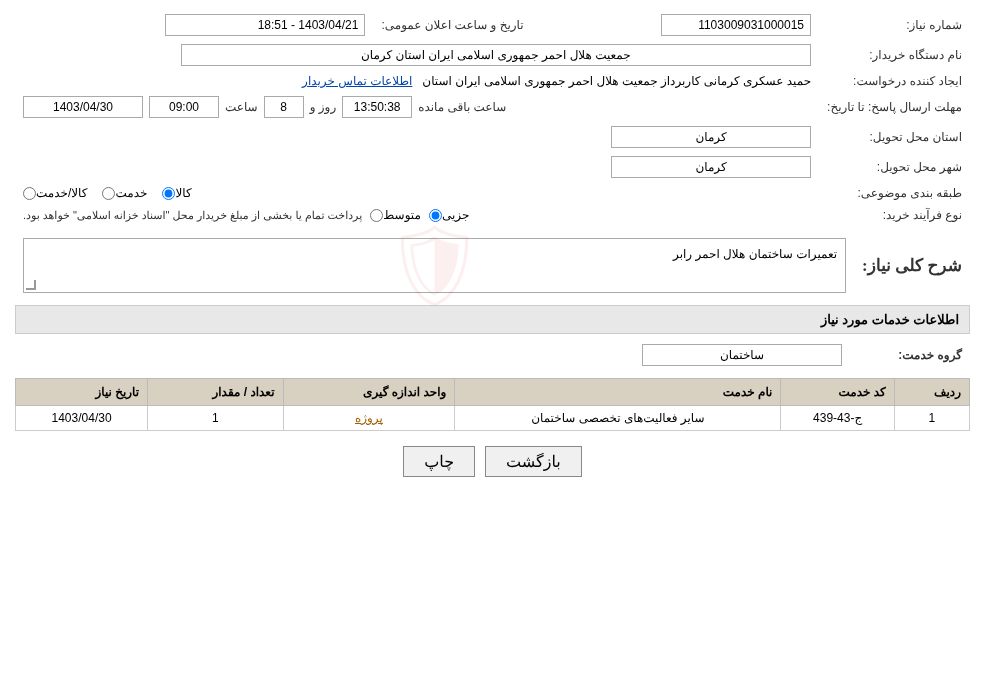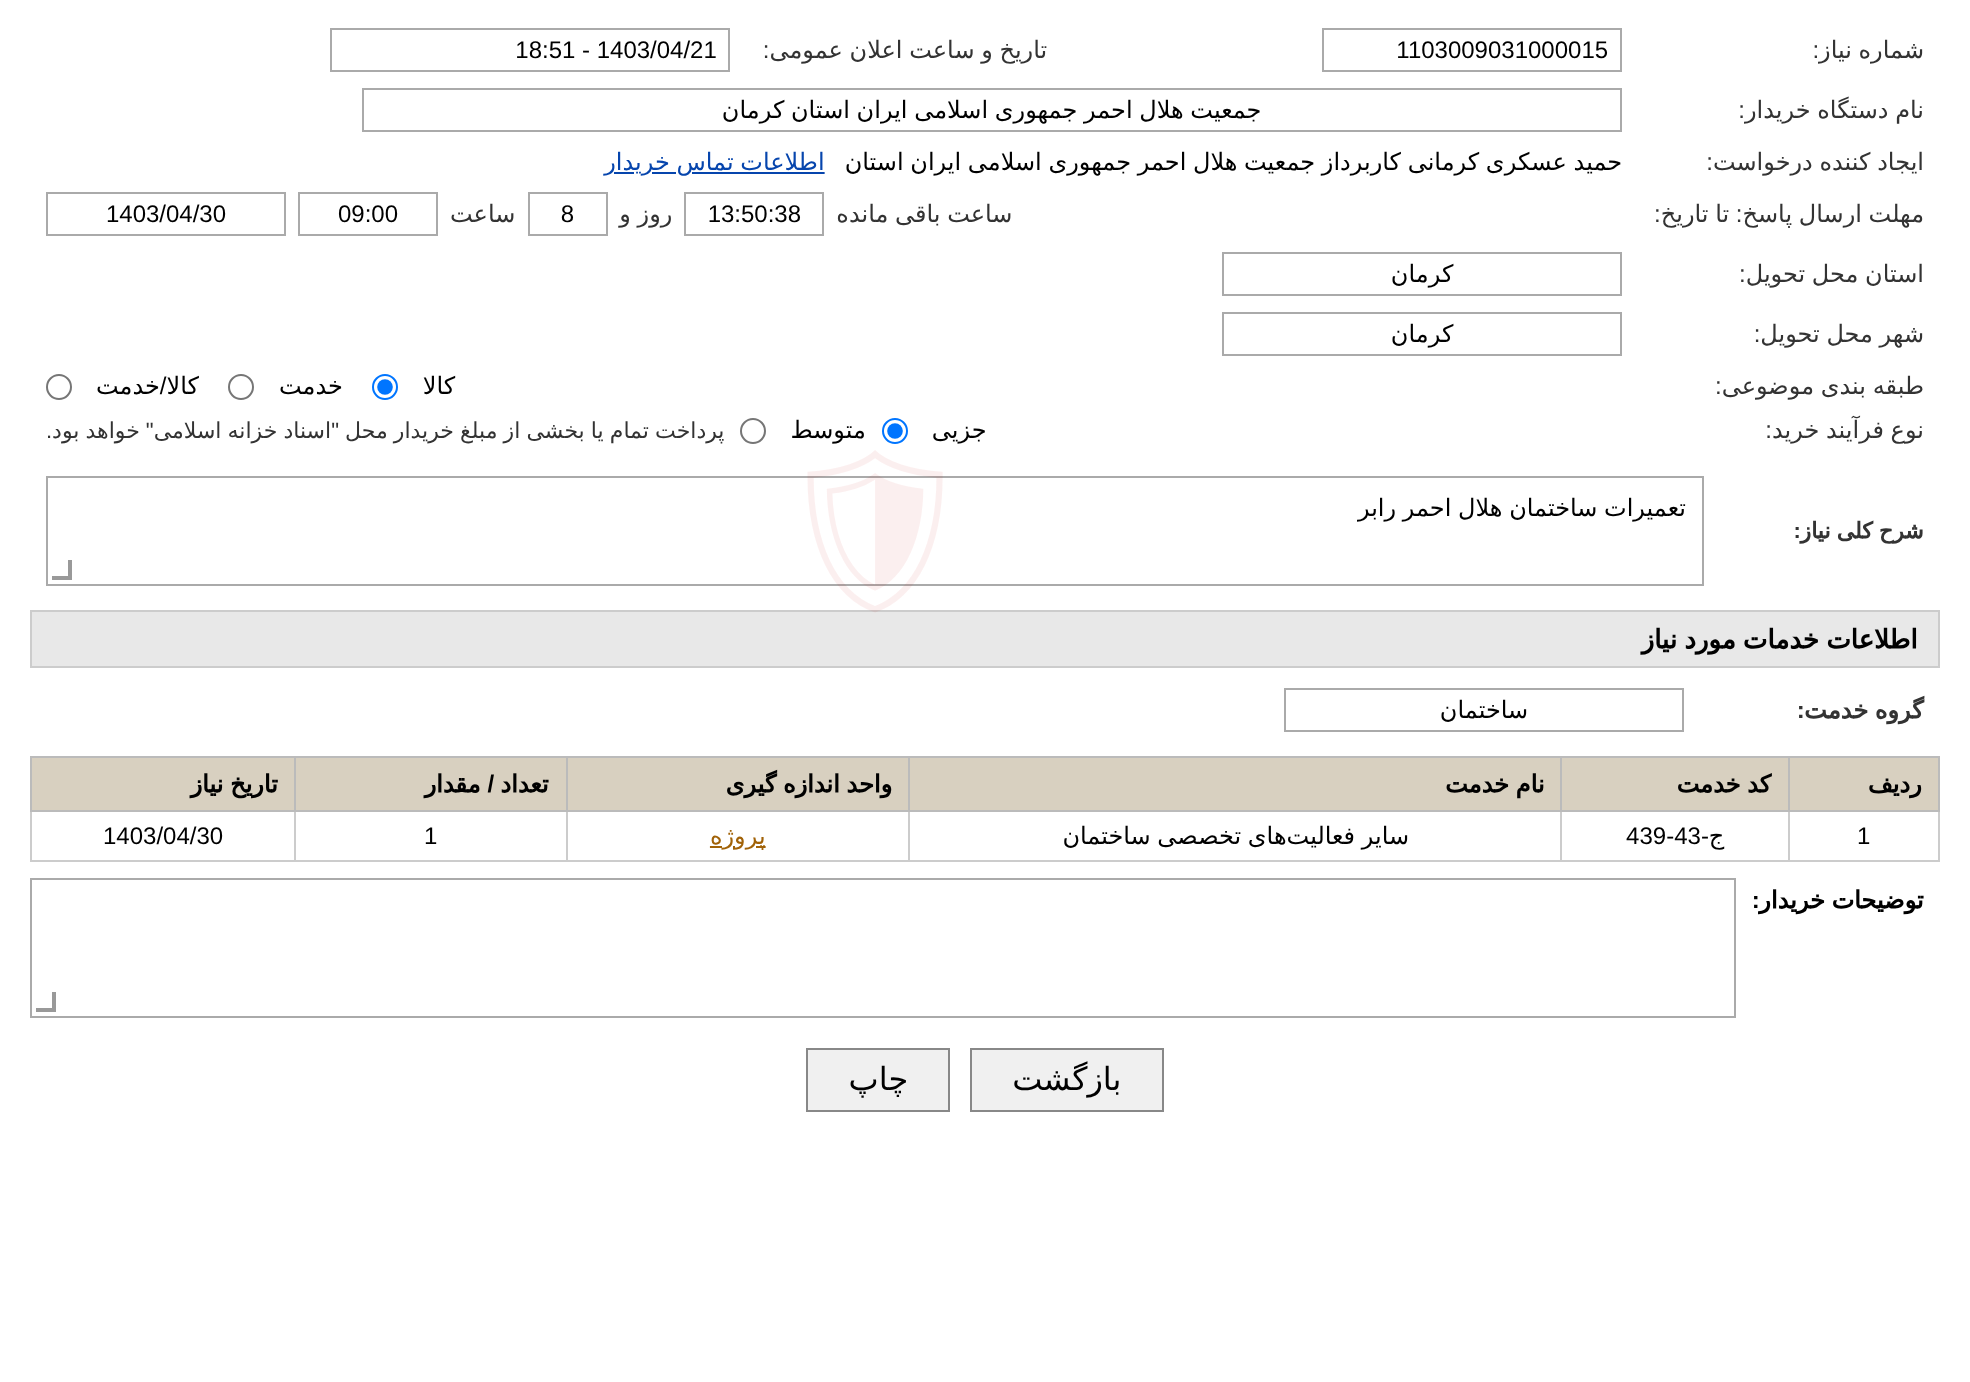--- a/index.html
+++ b/index.html
@@ -107,7 +107,7 @@
     .radio-item {
       display: flex;
       align-items: center;
-      gap: 12px;
+      gap: 0;
     }
     .radio-item input[type="radio"] {
       margin: 0;

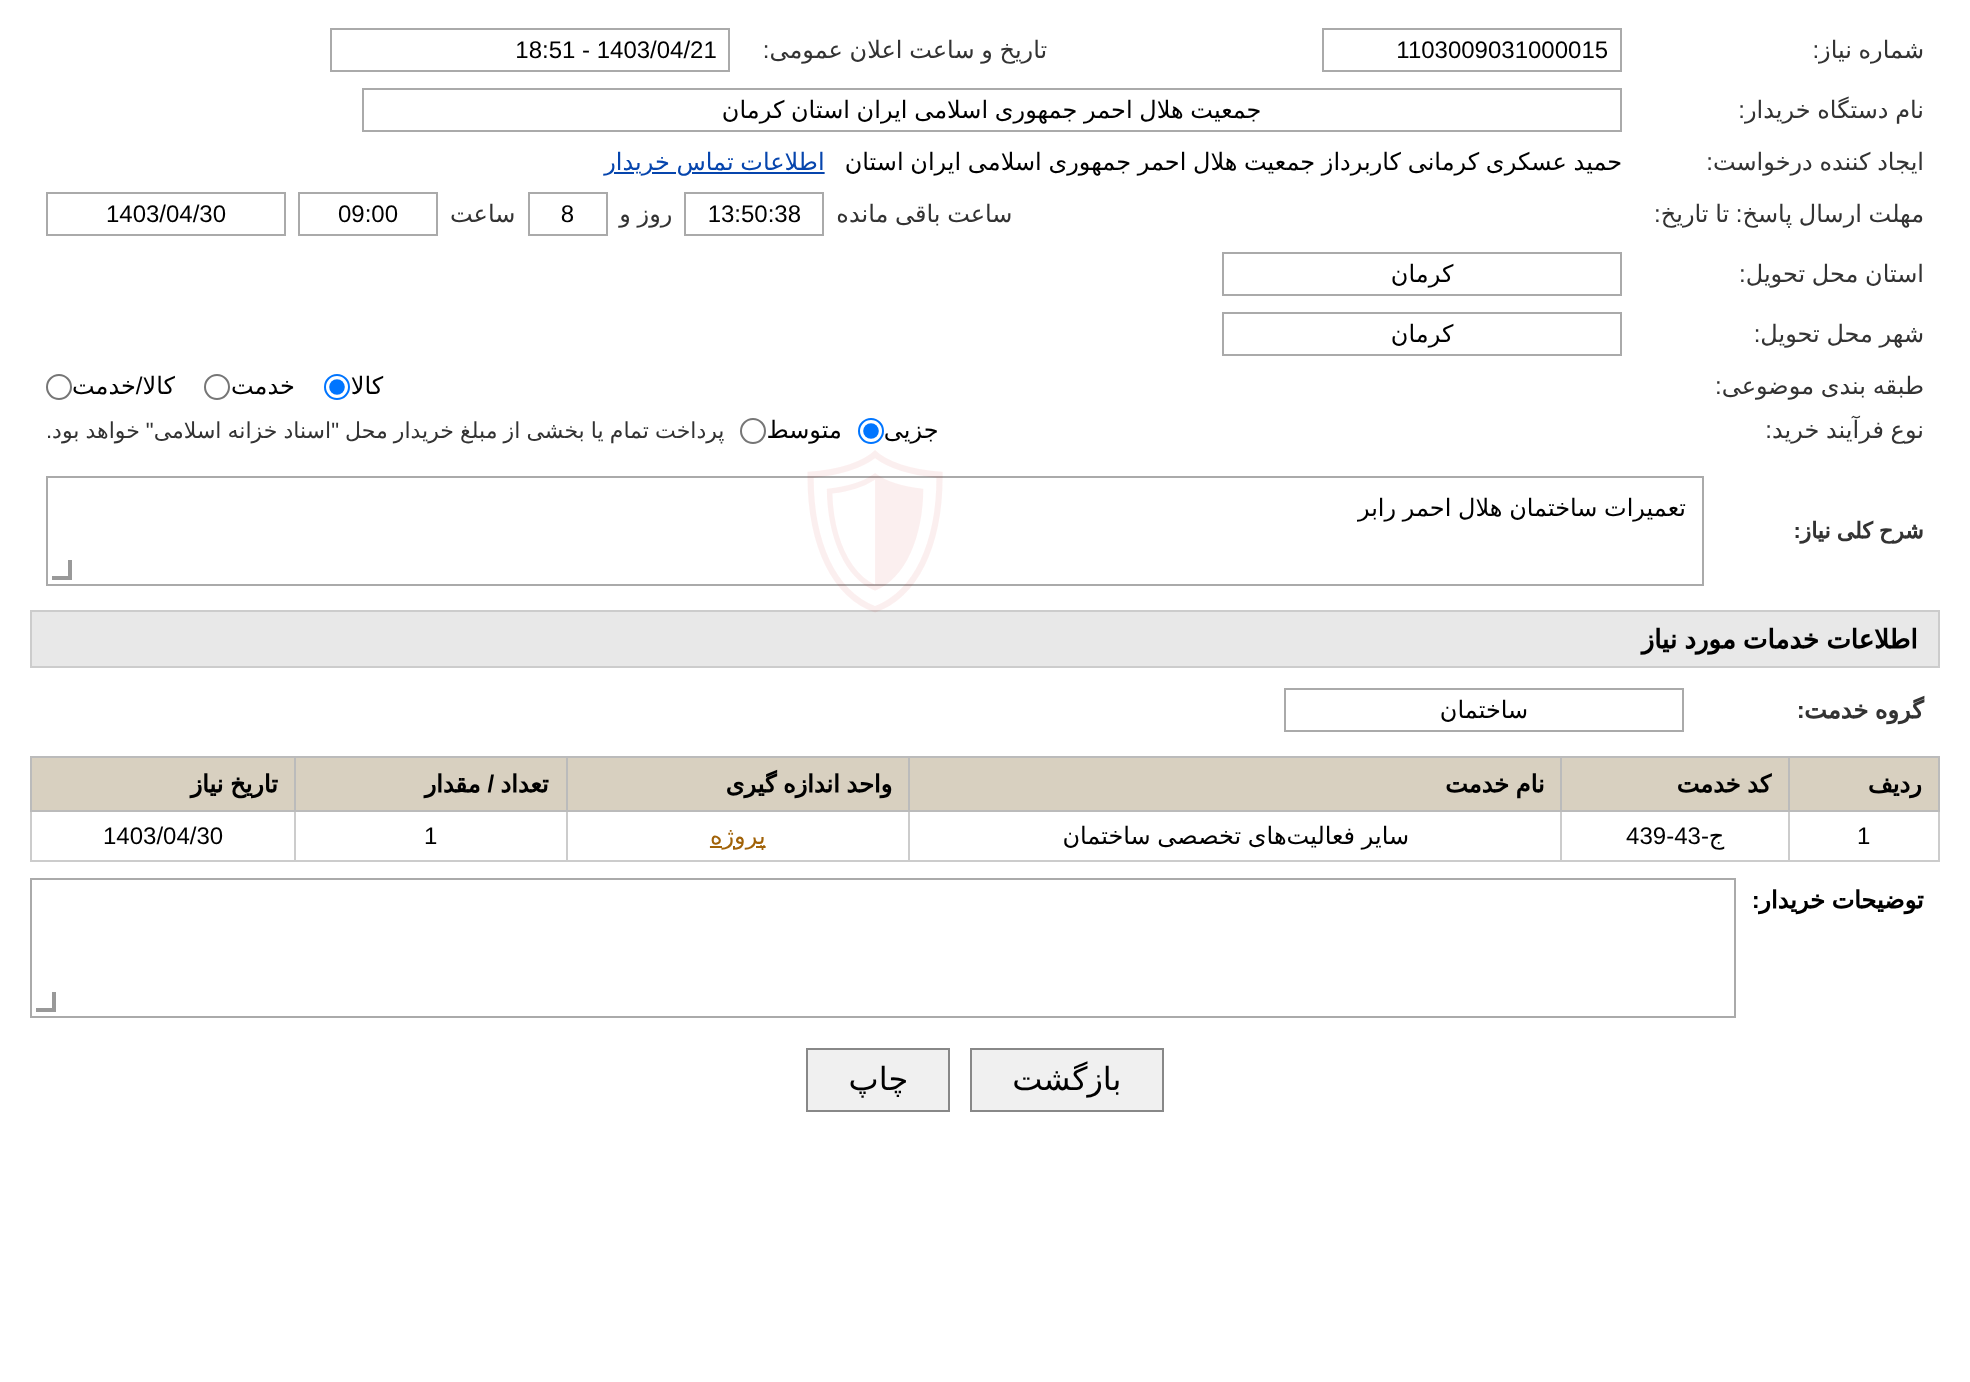--- a/index.html
+++ b/index.html
@@ -324,7 +324,7 @@
     <table class="info-table">
       <tbody>
           <tr>
-        <td class="label-cell" style="width:110px; font-weight:bold; font-size:11px;">شرح کلی نیاز:</td>
+        <td class="label-cell" style="width:110px; font-weight:bold; font-size:17px;font-family:Liberation Serif, serif;">شرح کلی نیاز:</td>
         <td>
           <div class="description-box watermark-container">
             <span style="position:absolute; opacity:0.06; font-size:80px; color:#c00; top:50%; left:50%; transform:translate(-50%,-50%); pointer-events:none; user-select:none;">🛡</span>

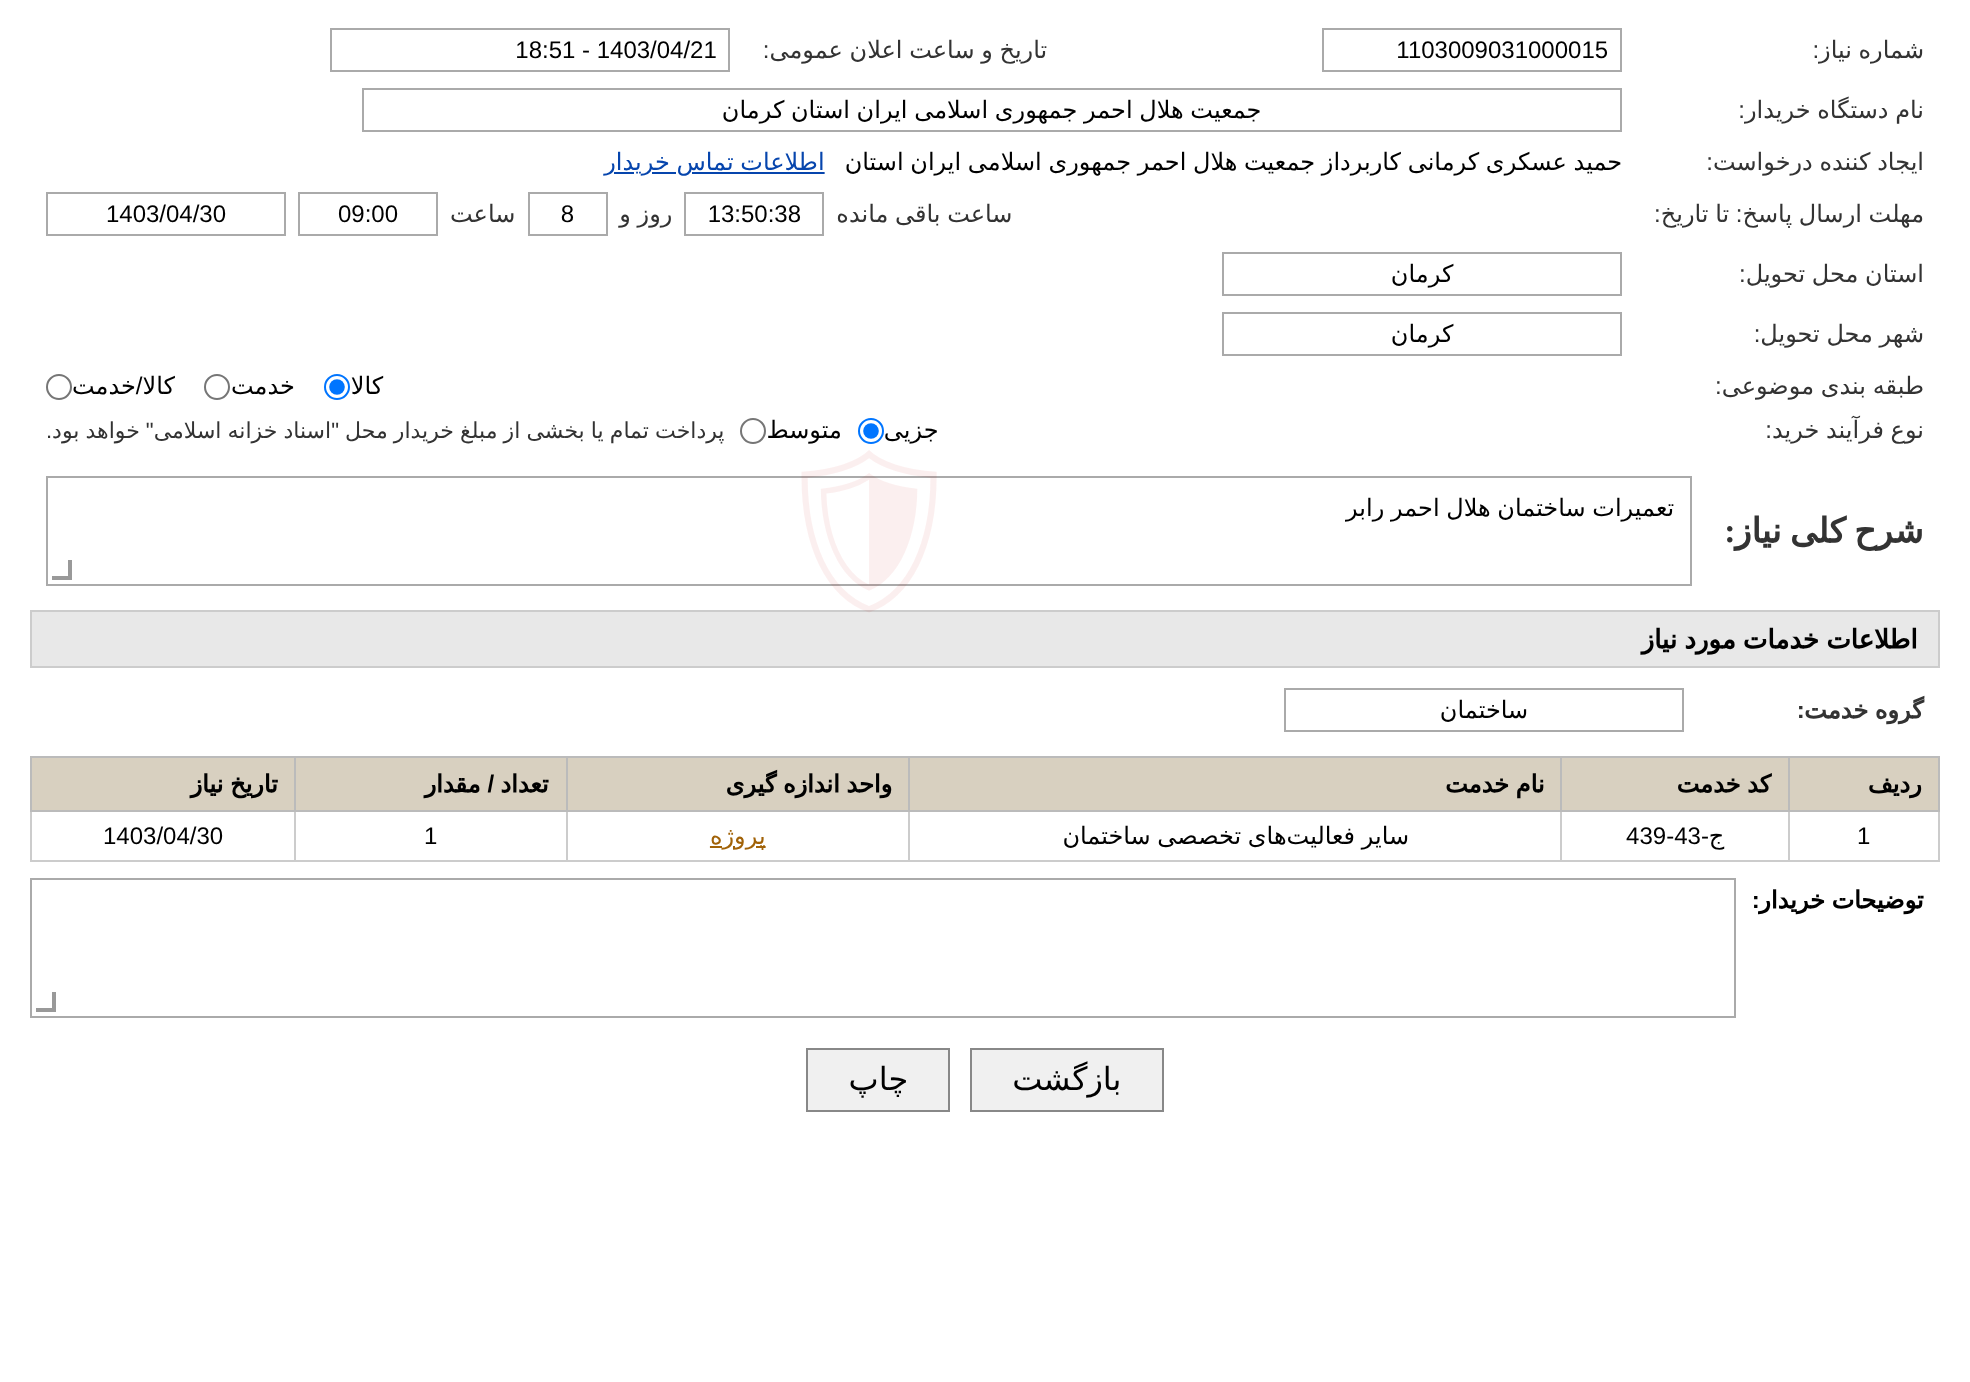--- a/index.html
+++ b/index.html
@@ -372,15 +372,6 @@
         </tbody>
     </table>
 
-    <div class="buyer-desc-container">
-      <div class="buyer-desc-label">توضیحات خریدار:</div>
-      <div class="buyer-desc-content">
-        <div class="description-box" style="min-height:70px;">
-          <span></span>
-          <div class="resize-handle"></div>
-        </div>
-      </div>
-    </div>
 
     <div class="bottom-buttons">
       <button class="btn btn-back">بازگشت</button>

